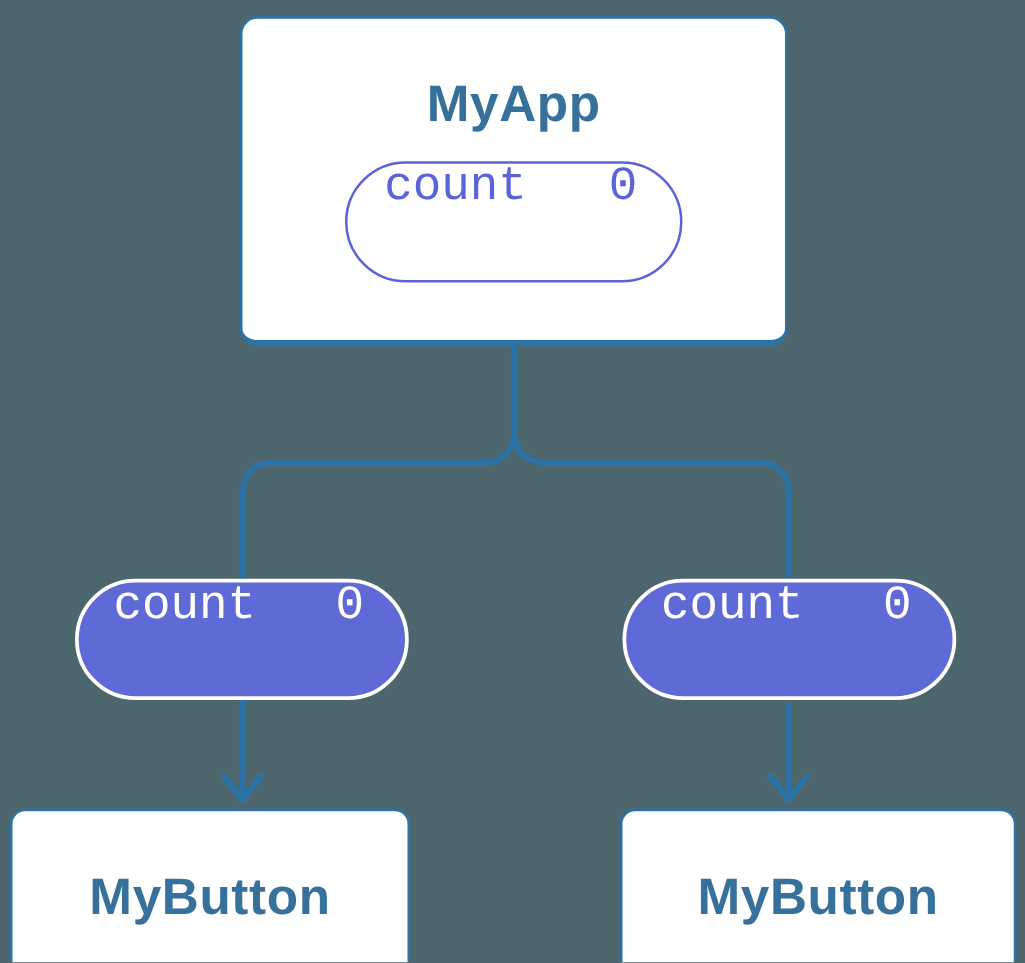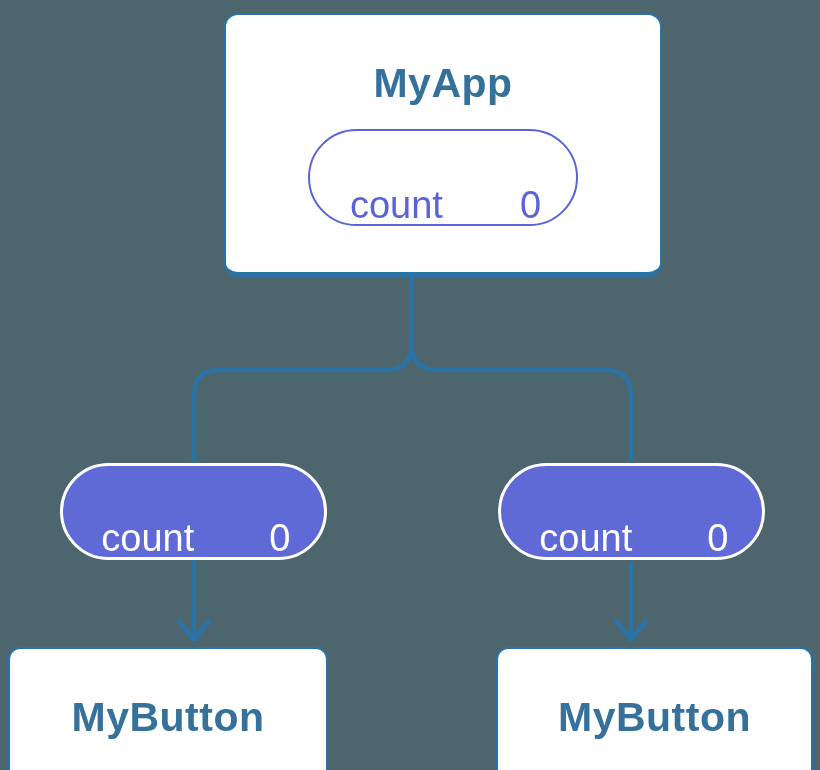--- a/index.html
+++ b/index.html
@@ -29,7 +29,7 @@
     border-bottom-width:5px;
     border-radius:14px;
   }
-  .root-box{left:192px;top:13px;width:438px;height:264px;display:flex;flex-direction:column;align-items:center;margin-left:32px;}
+  .root-box{left:192px;top:13px;width:438px;height:264px;display:flex;flex-direction:column;align-items:center;}
   .root-box .box-title{margin-top:46px;}
   .box-title{
     color:var(--box-text);font-size:41px;font-weight:bold;

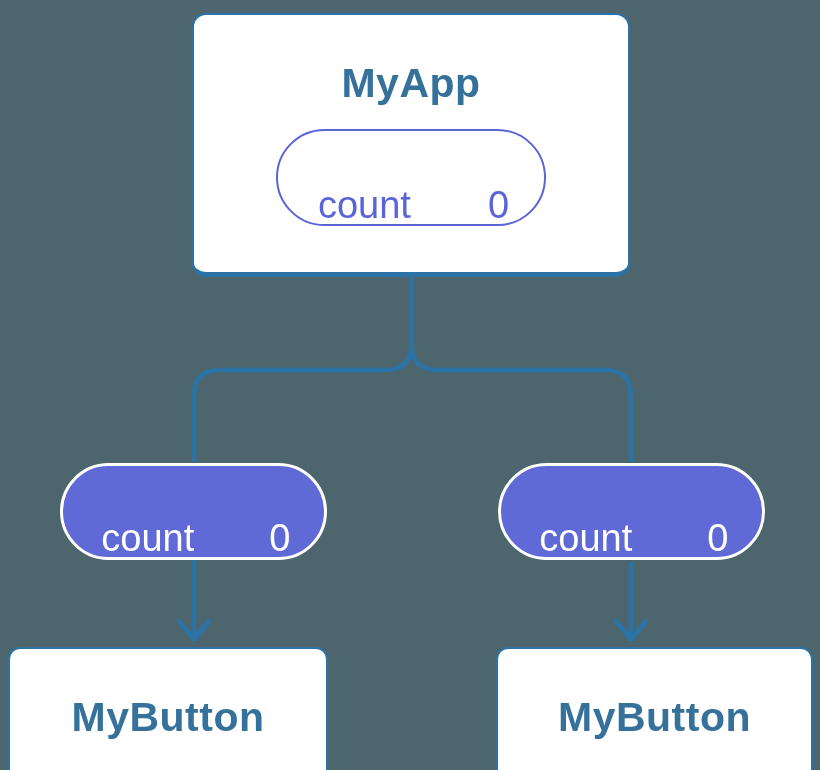--- a/index.html
+++ b/index.html
@@ -40,8 +40,8 @@
   .child-right{left:496px;width:317px;}
 
   .pill{
-    box-sizing:border-box;display:flex;align-items:flex-end;
-    border-radius:48.5px;overflow:hidden;
+    box-sizing:border-box;display:flex;align-items:flex-start;
+    border-radius:48.5px;overflow:hidden;font-family:Liberation Mono, monospace;
   }
   .pill-outline{
     width:270px;height:97px;margin-top:23px;

